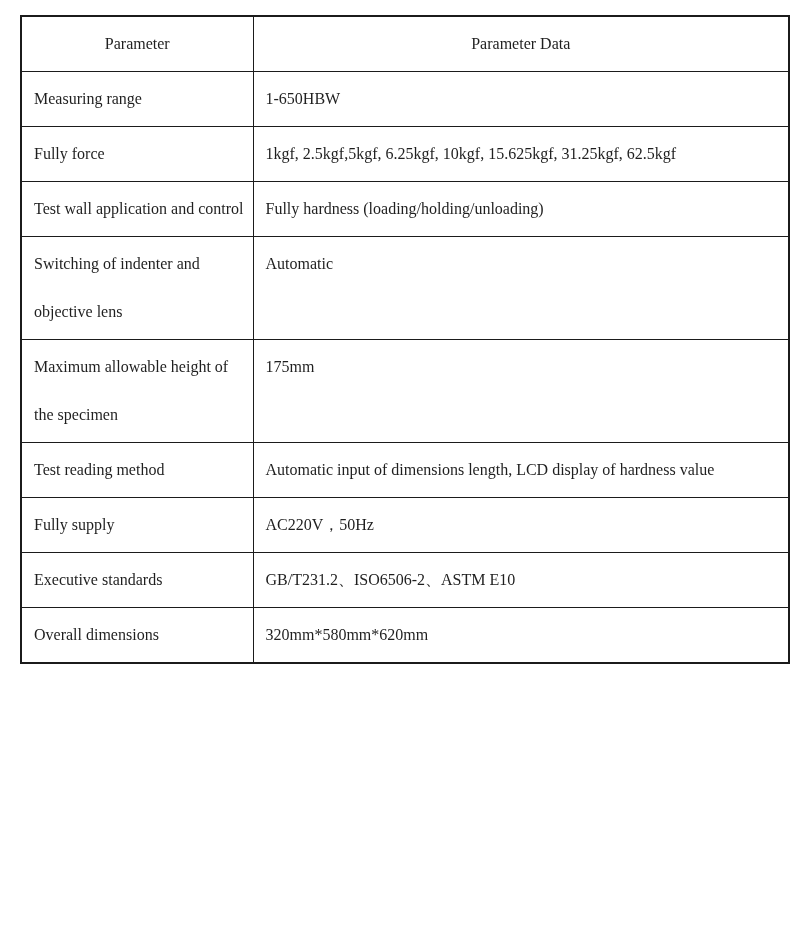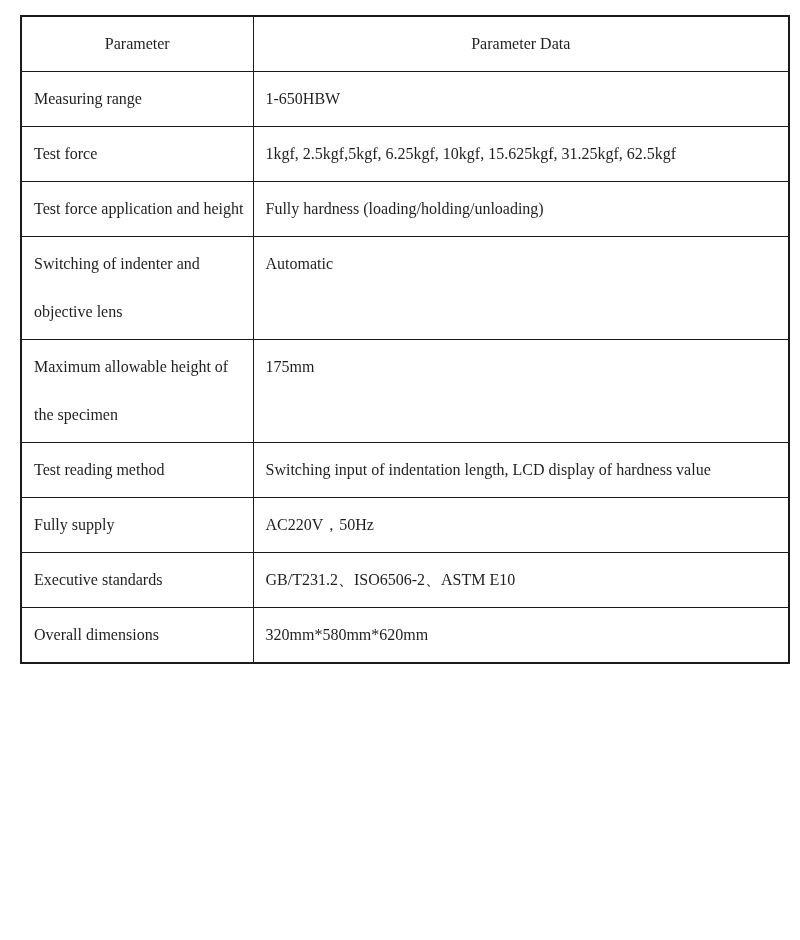--- a/index.html
+++ b/index.html
@@ -62,7 +62,7 @@
         <td>1-650HBW</td>
       </tr>
       <tr>
-        <td>Test force</td>
+        <td>Fully force</td>
         <td>1kgf, 2.5kgf,5kgf, 6.25kgf, 10kgf, 15.625kgf, 31.25kgf, 62.5kgf</td>
       </tr>
       <tr>

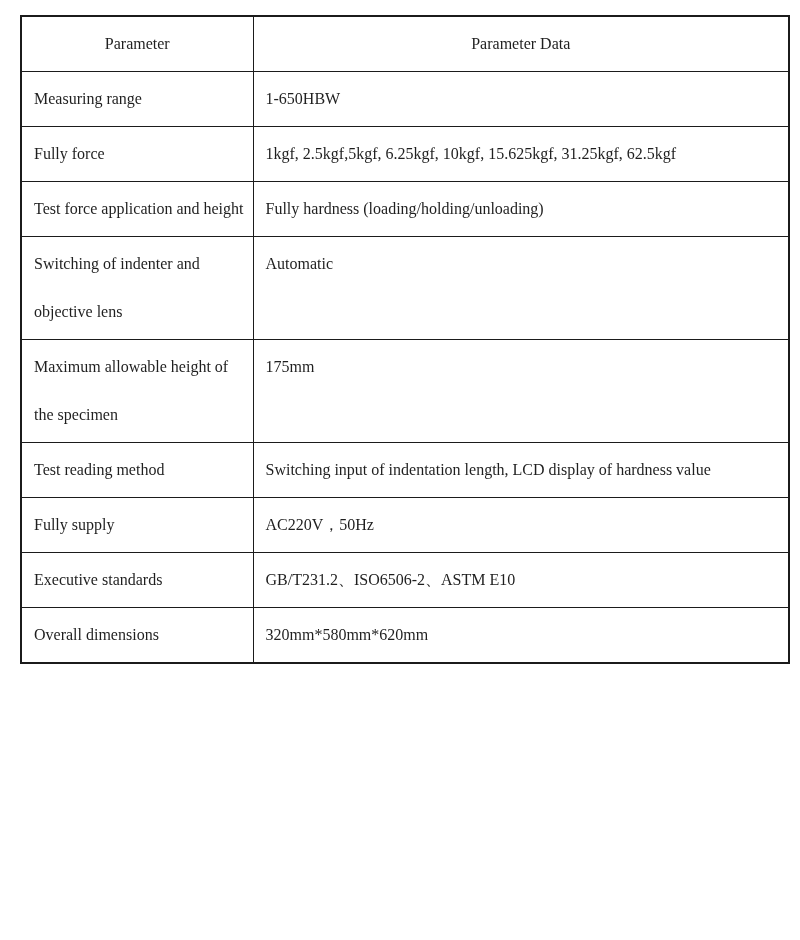--- a/index.html
+++ b/index.html
@@ -66,7 +66,7 @@
         <td>1kgf, 2.5kgf,5kgf, 6.25kgf, 10kgf, 15.625kgf, 31.25kgf, 62.5kgf</td>
       </tr>
       <tr>
-        <td>Test force application and height</td>
+        <td>Test wall application and control</td>
         <td>Fully hardness (loading/holding/unloading)</td>
       </tr>
       <tr>

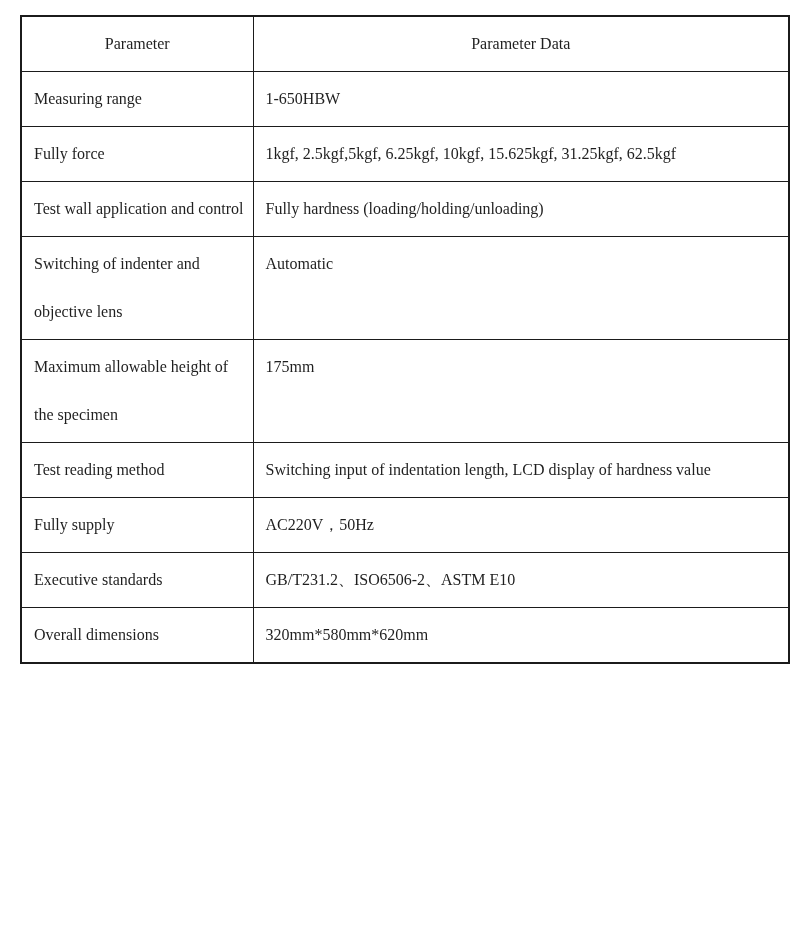--- a/index.html
+++ b/index.html
@@ -79,7 +79,7 @@
       </tr>
       <tr>
         <td>Test reading method</td>
-        <td>Switching input of indentation length, LCD display of hardness value</td>
+        <td>Automatic input of dimensions length, LCD display of hardness value</td>
       </tr>
       <tr>
         <td>Fully supply</td>

